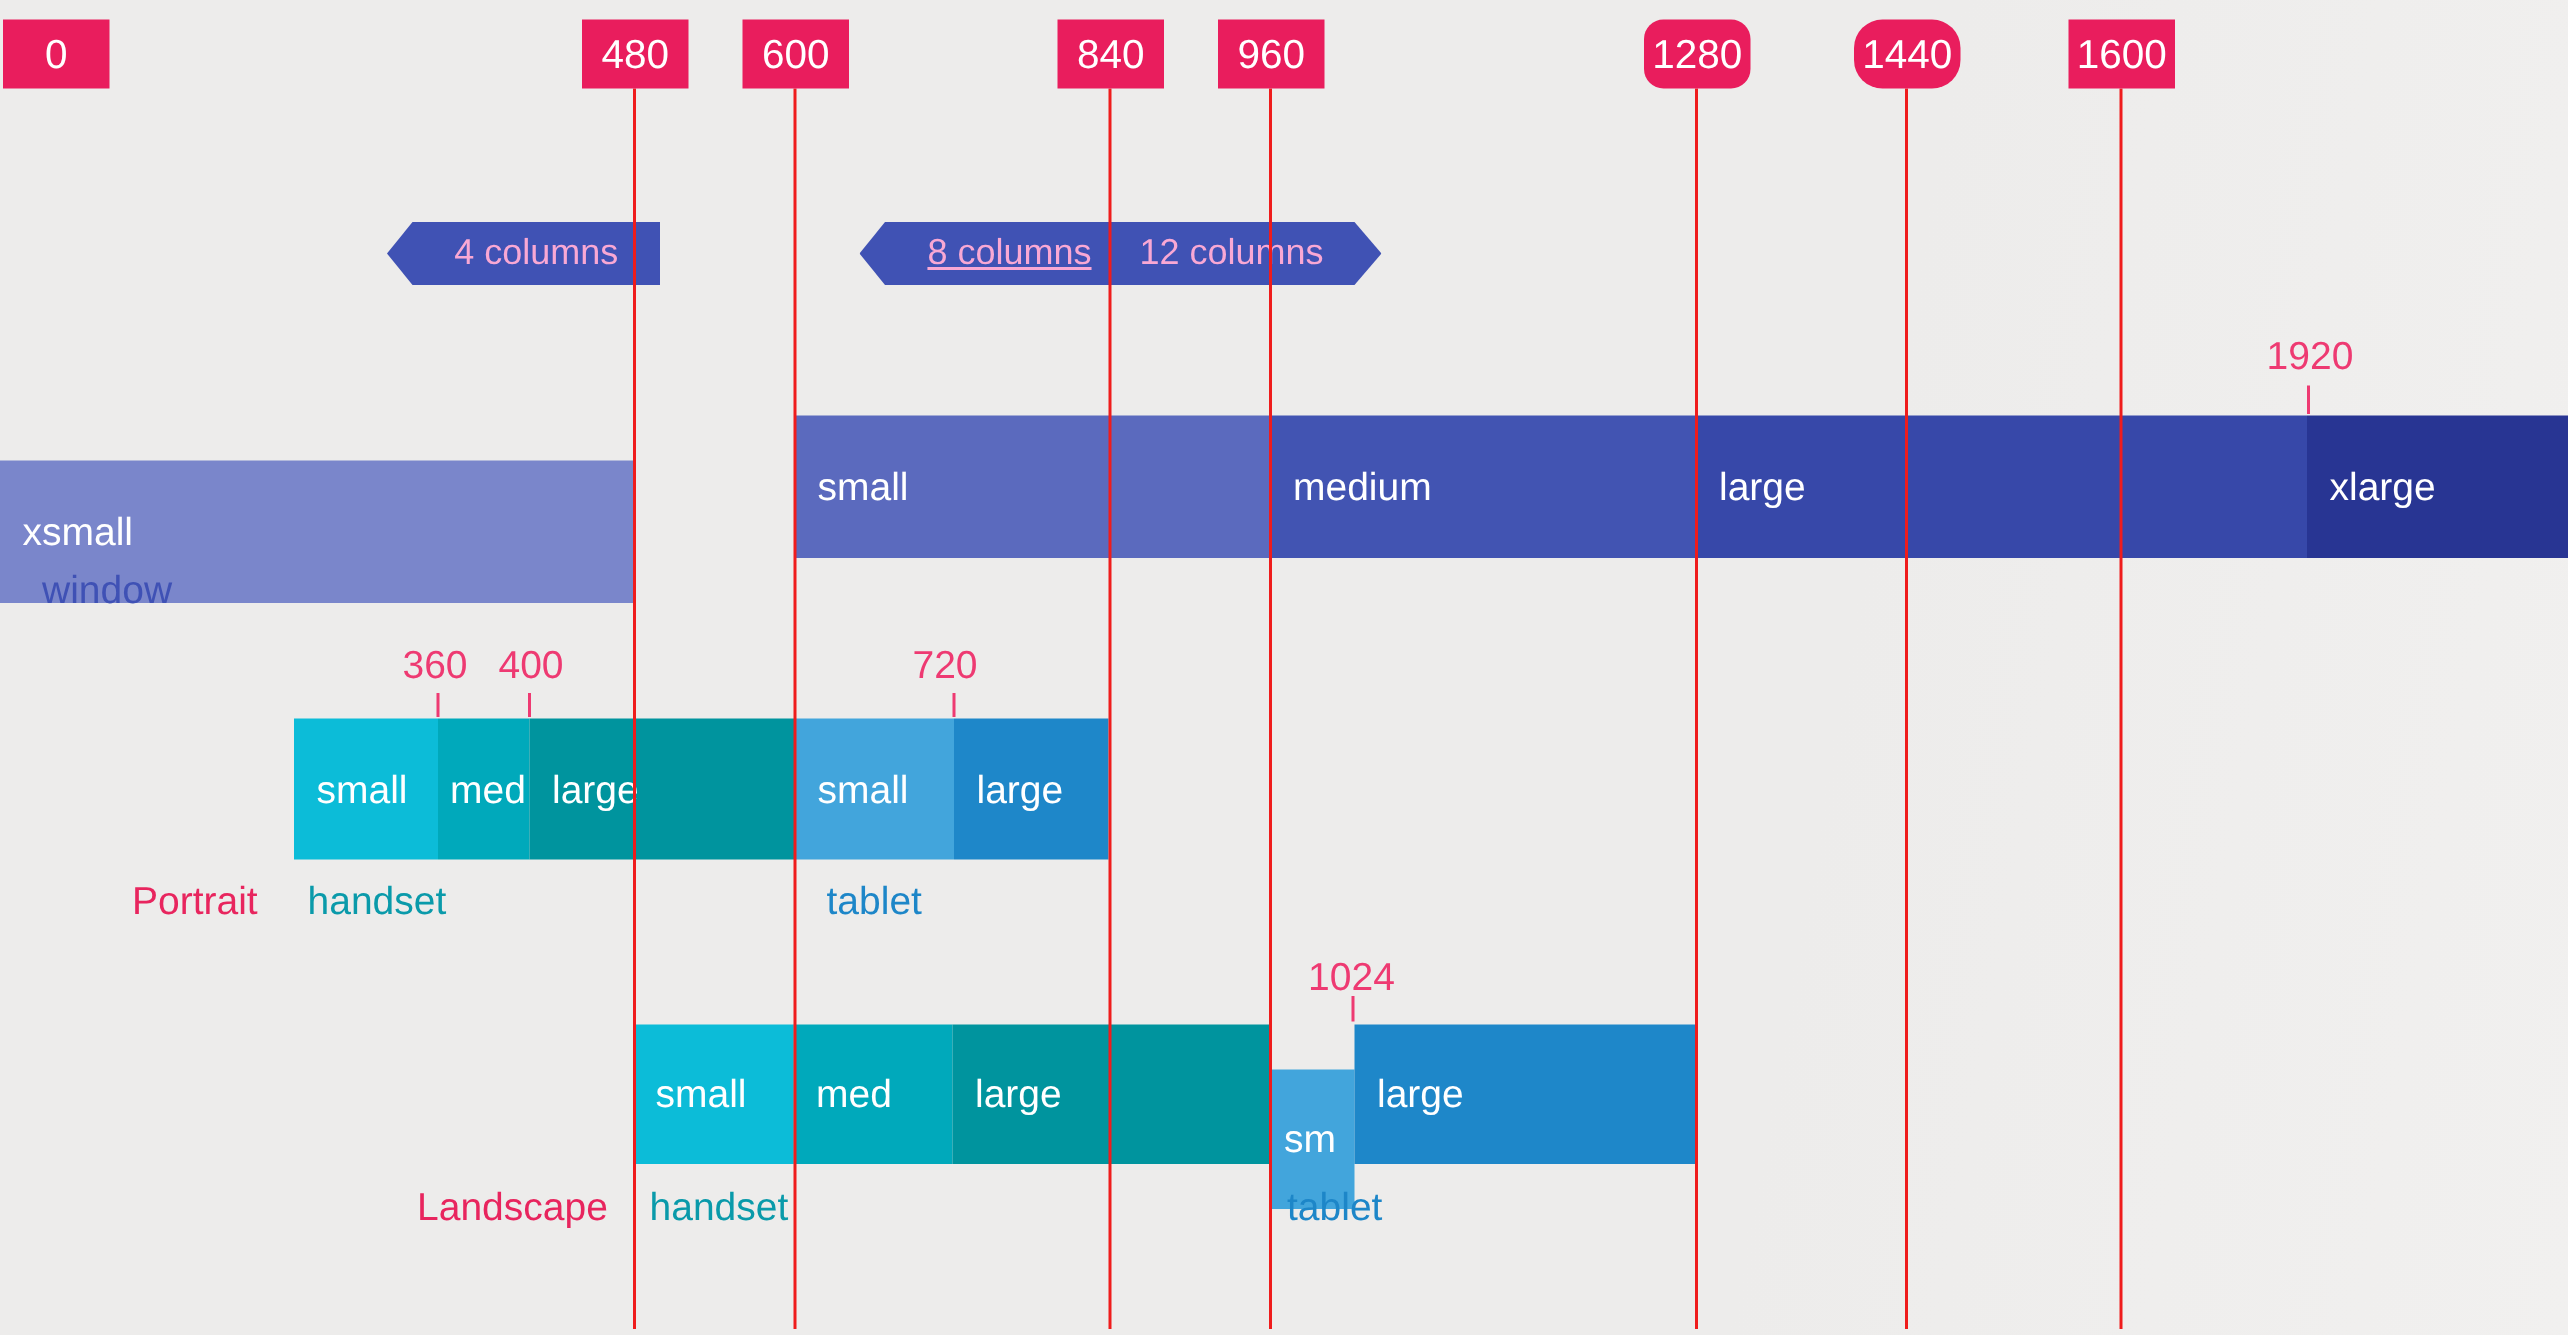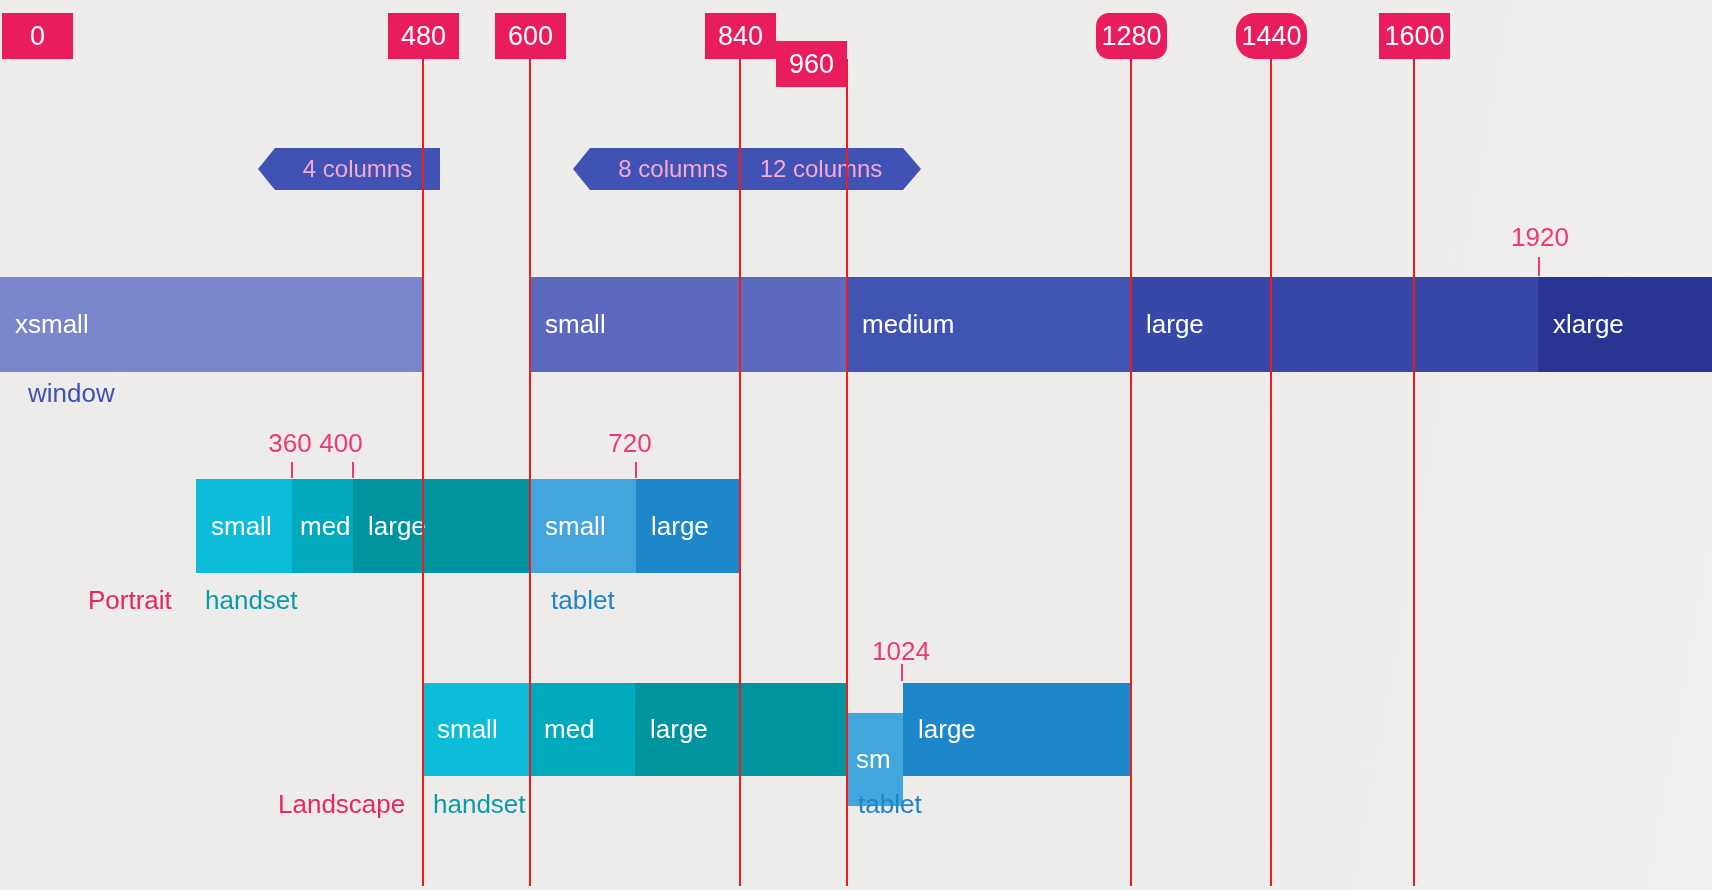--- a/index.html
+++ b/index.html
@@ -61,7 +61,7 @@
   <div class="bp-box" style="left: 388px; background: rgb(233, 29, 93);">480</div>
   <div class="bp-box" style="left: 495px; background: rgb(233, 29, 93);">600</div>
   <div class="bp-box" style="left: 705px; background: rgb(233, 29, 93);">840</div>
-  <div class="bp-box" style="left: 776px; background: rgb(233, 29, 93); margin-top: 28px;">960</div>
+  <div class="bp-box" style="left: 812px; background: rgb(233, 29, 93);">960</div>
   <div class="bp-box" style="left: 1096px; background: rgb(233, 29, 93); border-radius: 13px;">1280</div>
   <div class="bp-box" style="left: 1236px; background: rgb(233, 29, 93); border-radius: 19px;">1440</div>
   <div class="bp-box" style="left: 1379px; background: rgb(233, 29, 93);">1600</div>

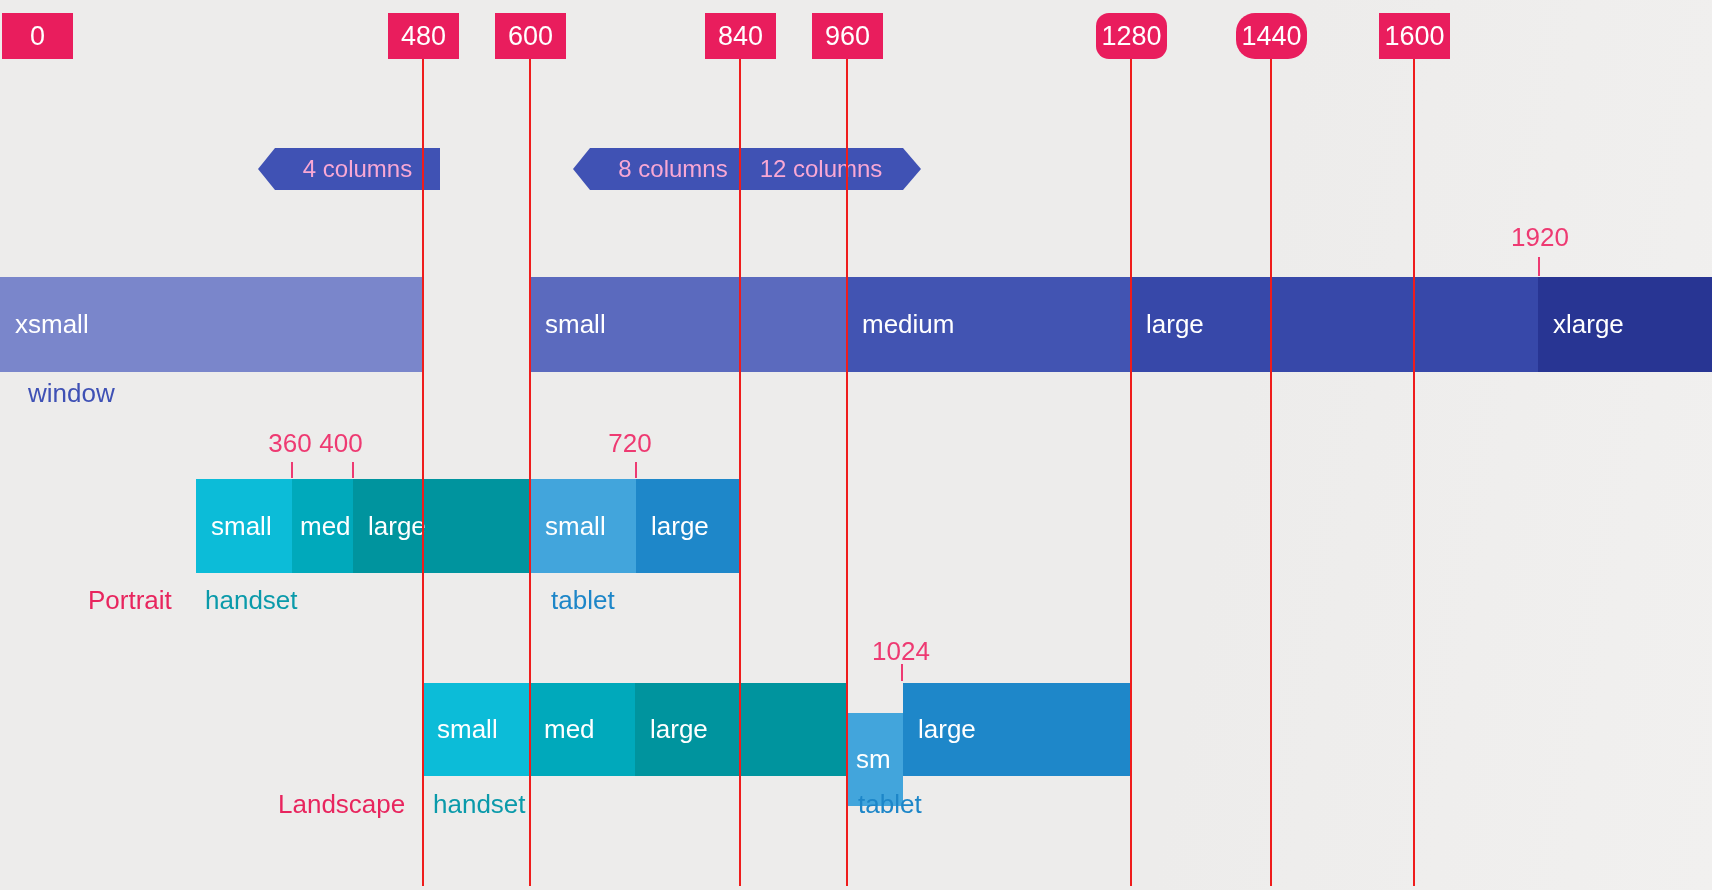--- a/index.html
+++ b/index.html
@@ -67,7 +67,7 @@
   <div class="bp-box" style="left: 1379px; background: rgb(233, 29, 93);">1600</div>
 
   <div class="badge tip-left" style="left: 258px; width: 165px; background: rgb(64, 82, 180);">4 columns</div>
-  <div class="badge tip-left" style="left: 573px; width: 166px; background: rgb(64, 82, 180);">8 columns</div>
+  <div class="badge tip-left" style="left: 573px; width: 166px; background: rgb(64, 82, 180); text-decoration: underline;">8 columns</div>
   <div class="badge tip-right" style="left: 739px; width: 164px; background: rgb(64, 82, 180);">12 columns</div>
 
   <div class="tick-label" style="left: 1540px; top: 222px; color: rgb(238, 58, 114);">1920</div>

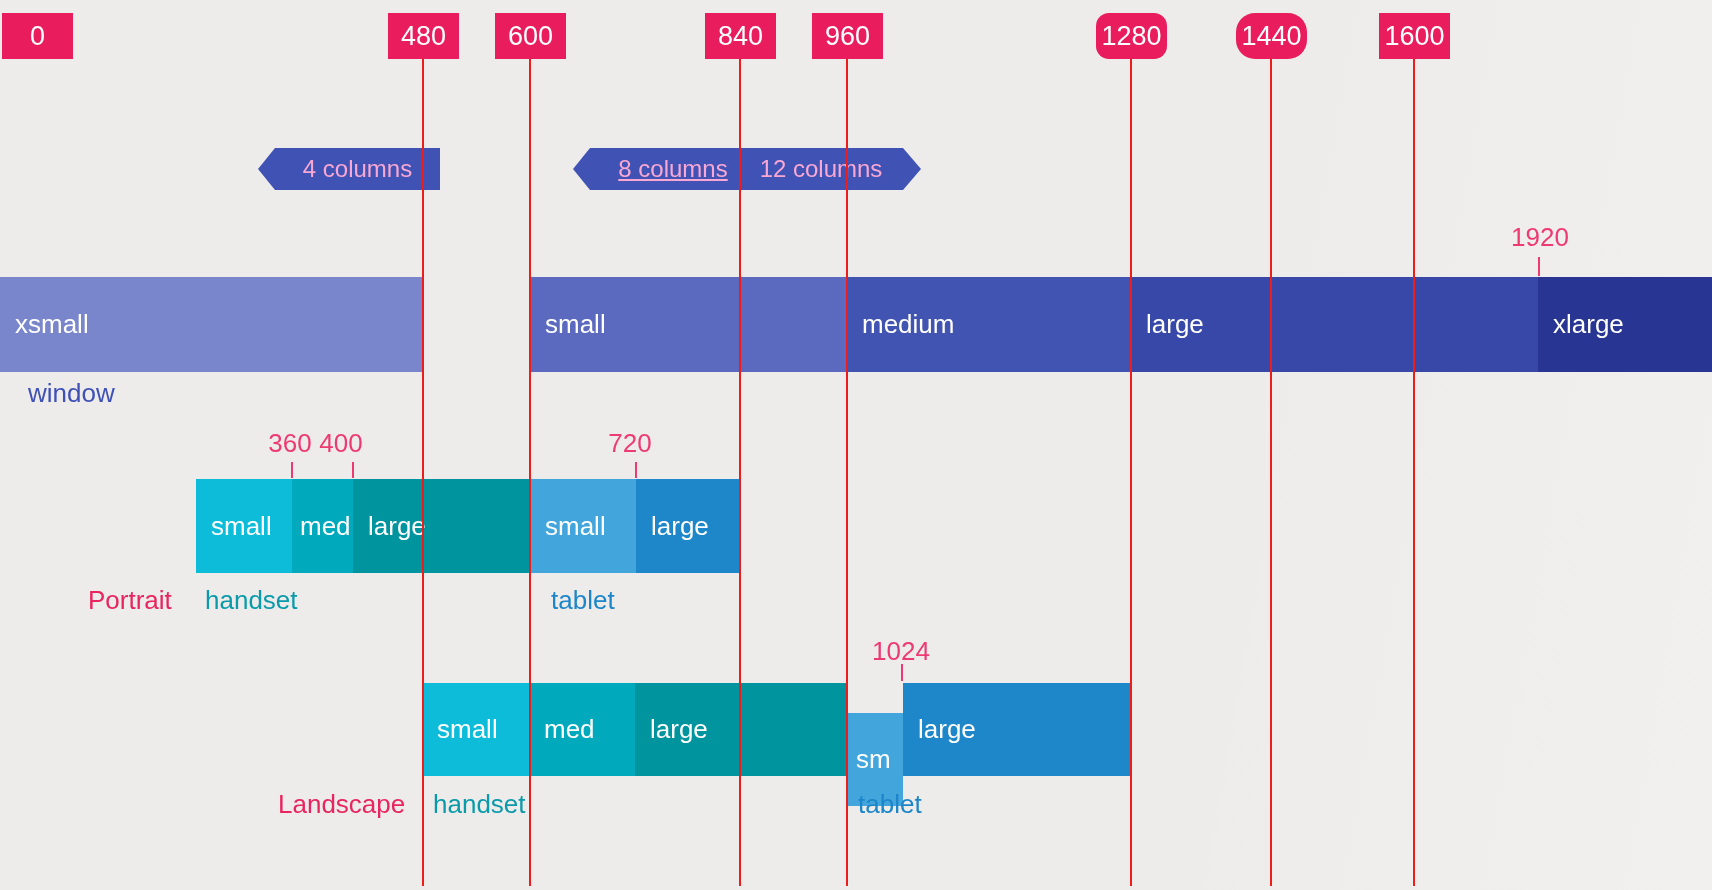--- a/index.html
+++ b/index.html
@@ -74,7 +74,7 @@
   <div class="tick" style="left: 1538px; top: 257px; height: 19px; background: rgb(238, 58, 114);"></div>
 
   <div class="bar-window">
-    <div class="seg" style="left: 0px; width: 424px; background: rgb(122, 134, 203);">
+    <div class="seg" style="left: 0px; width: 424px; background: rgb(122, 134, 203); margin-top: 30px;">
         <span>xsmall</span>
       </div>
     <div class="seg" style="left: 530px; width: 317px; background: rgb(91, 106, 190);">

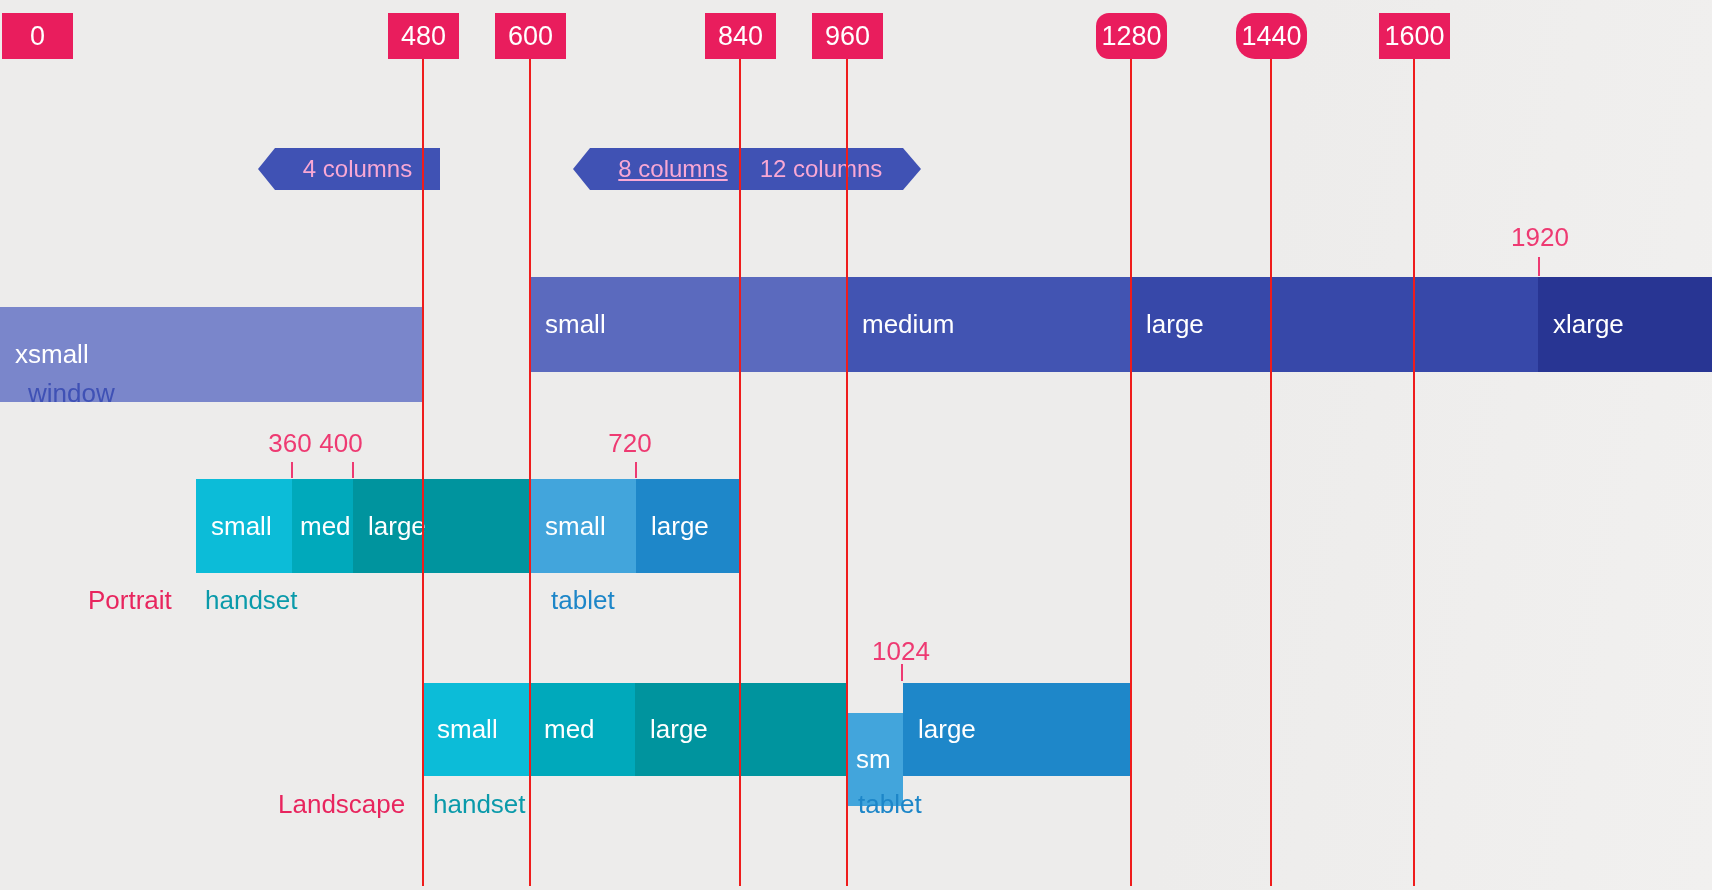--- a/index.html
+++ b/index.html
@@ -93,7 +93,7 @@
   <div class="caption" style="left: 28px; top: 378px; color: rgb(63, 81, 181);">window</div>
 
   <div class="tick-label" style="left: 290px; top: 428px; color: rgb(238, 58, 114);">360</div>
-  <div class="tick-label" style="left: 341px; top: 428px; color: rgb(238, 58, 114);">400</div>
+  <div class="tick-label" style="left: 354px; top: 428px; color: rgb(238, 58, 114);">400</div>
   <div class="tick-label" style="left: 630px; top: 428px; color: rgb(238, 58, 114);">720</div>
   <div class="tick" style="left: 291px; top: 462px; height: 16px; background: rgb(238, 58, 114);"></div>
   <div class="tick" style="left: 352px; top: 462px; height: 16px; background: rgb(238, 58, 114);"></div>

